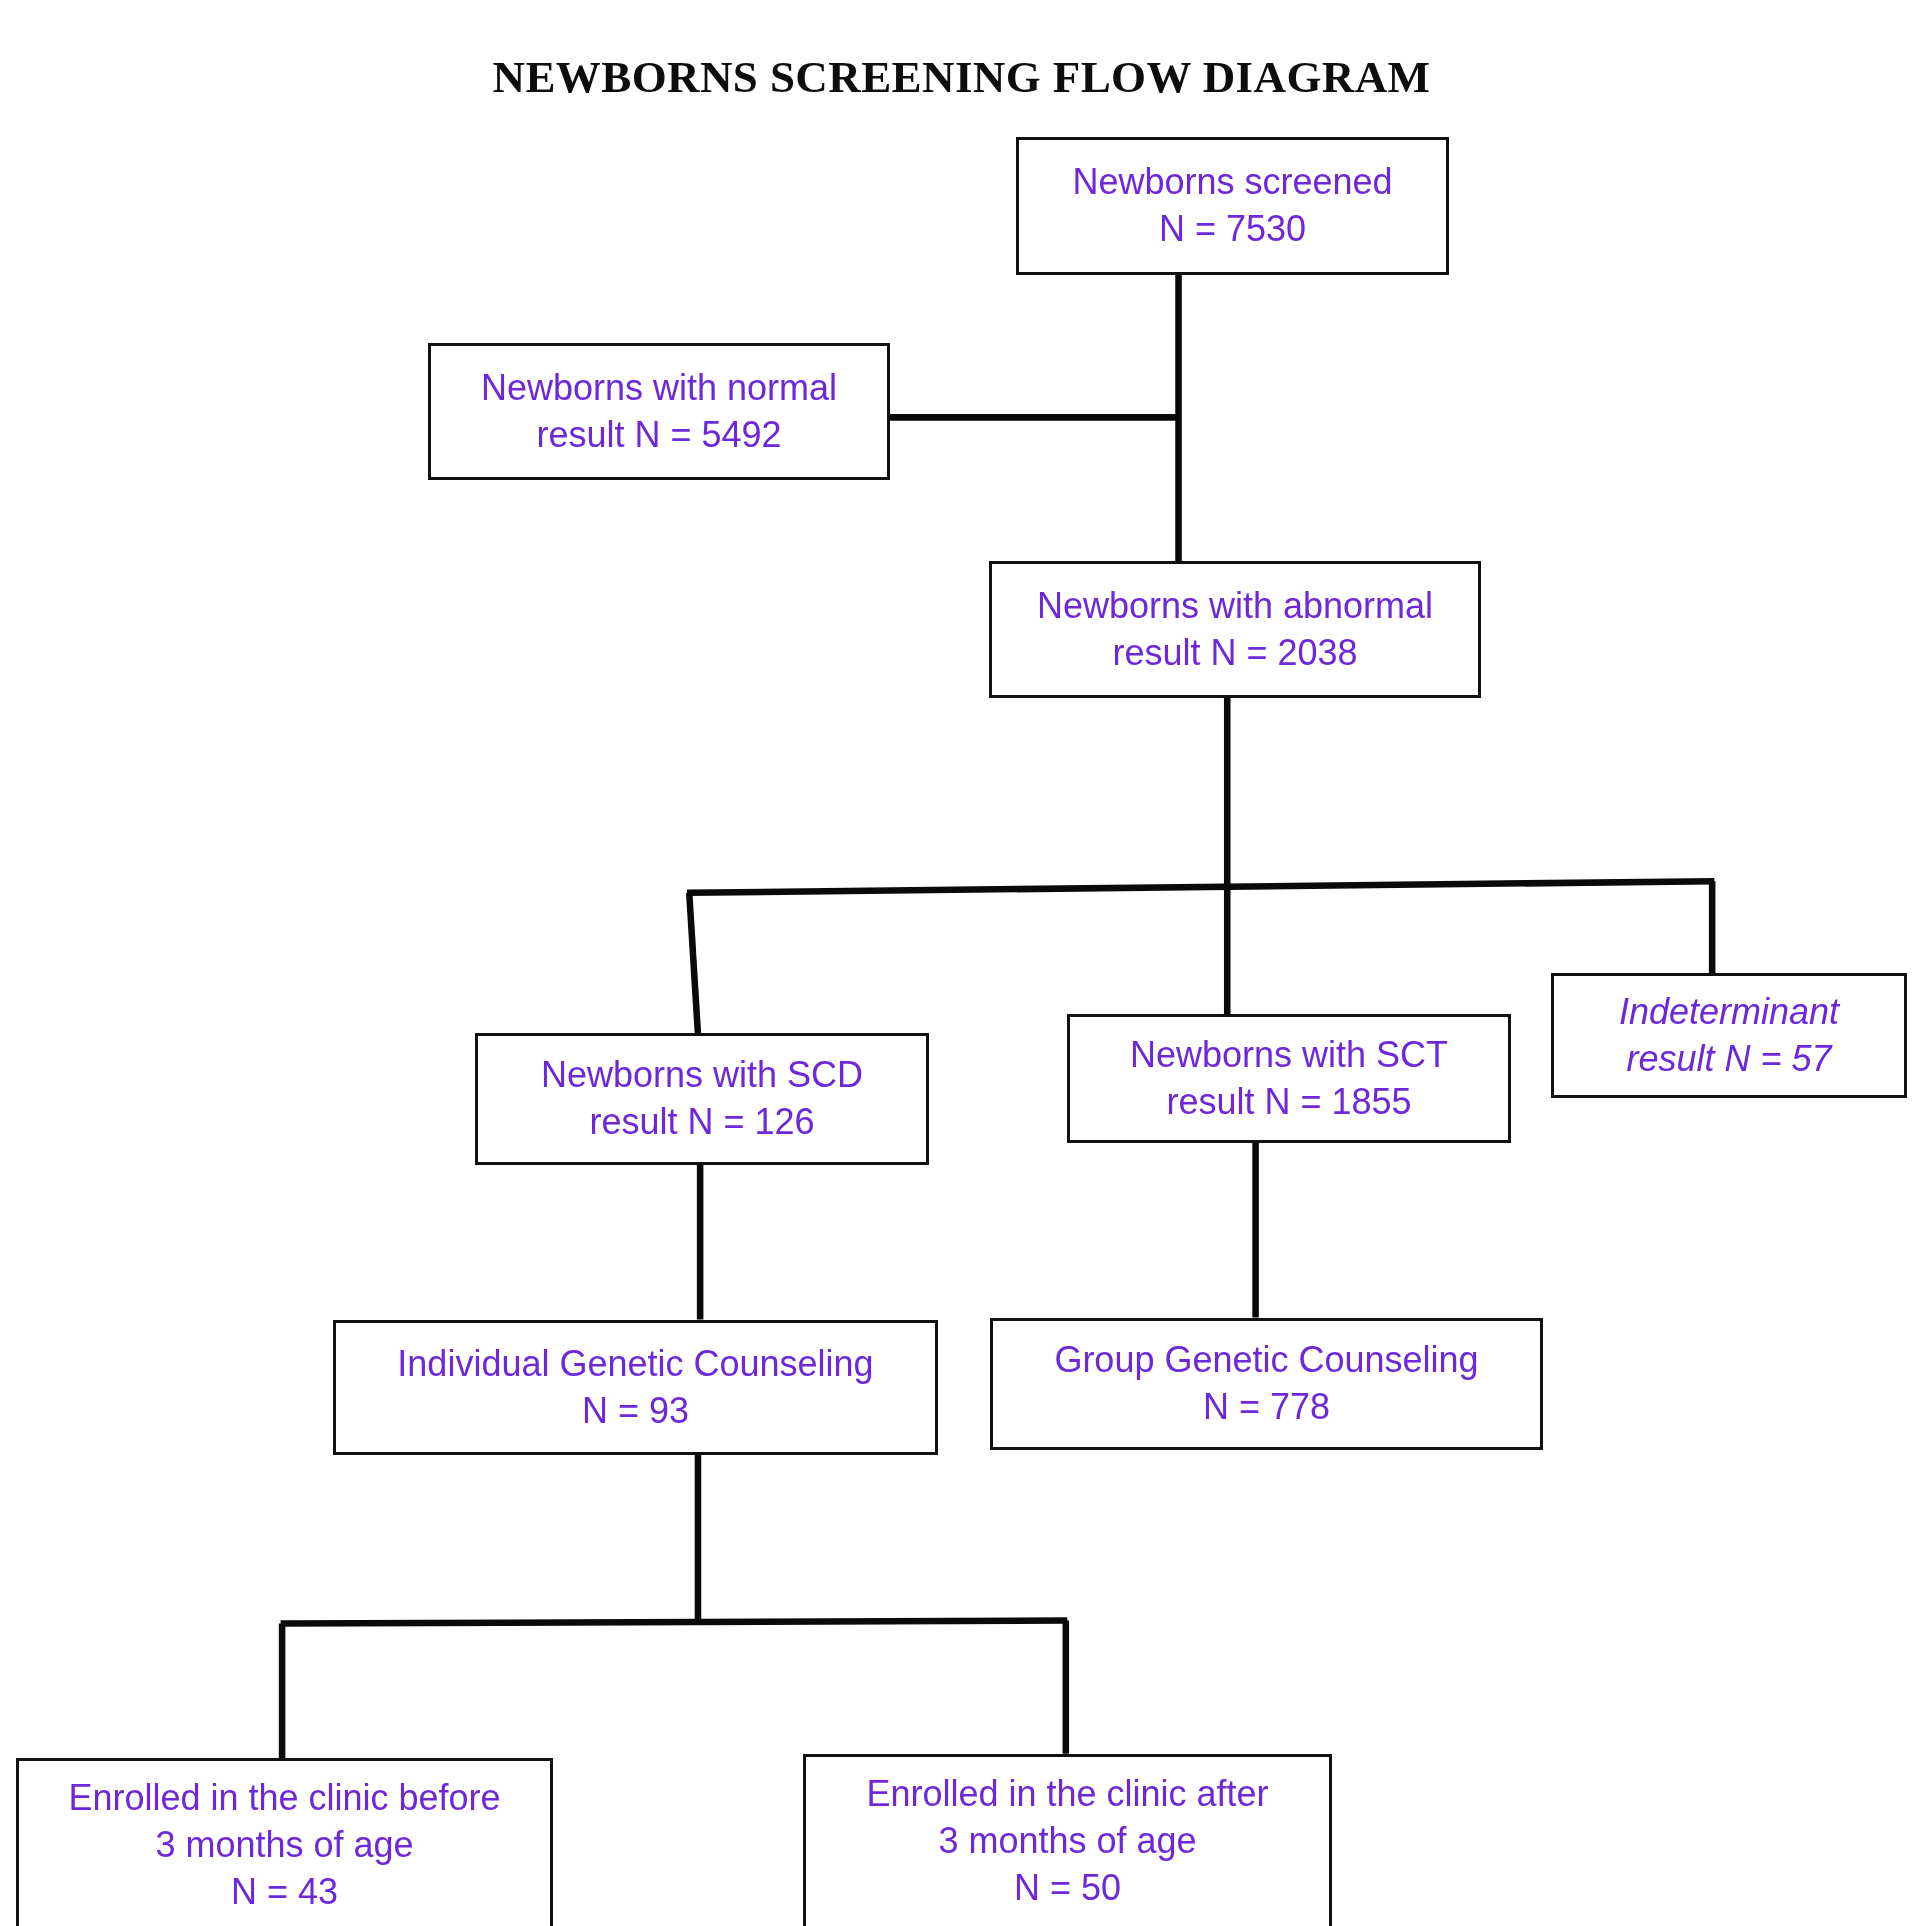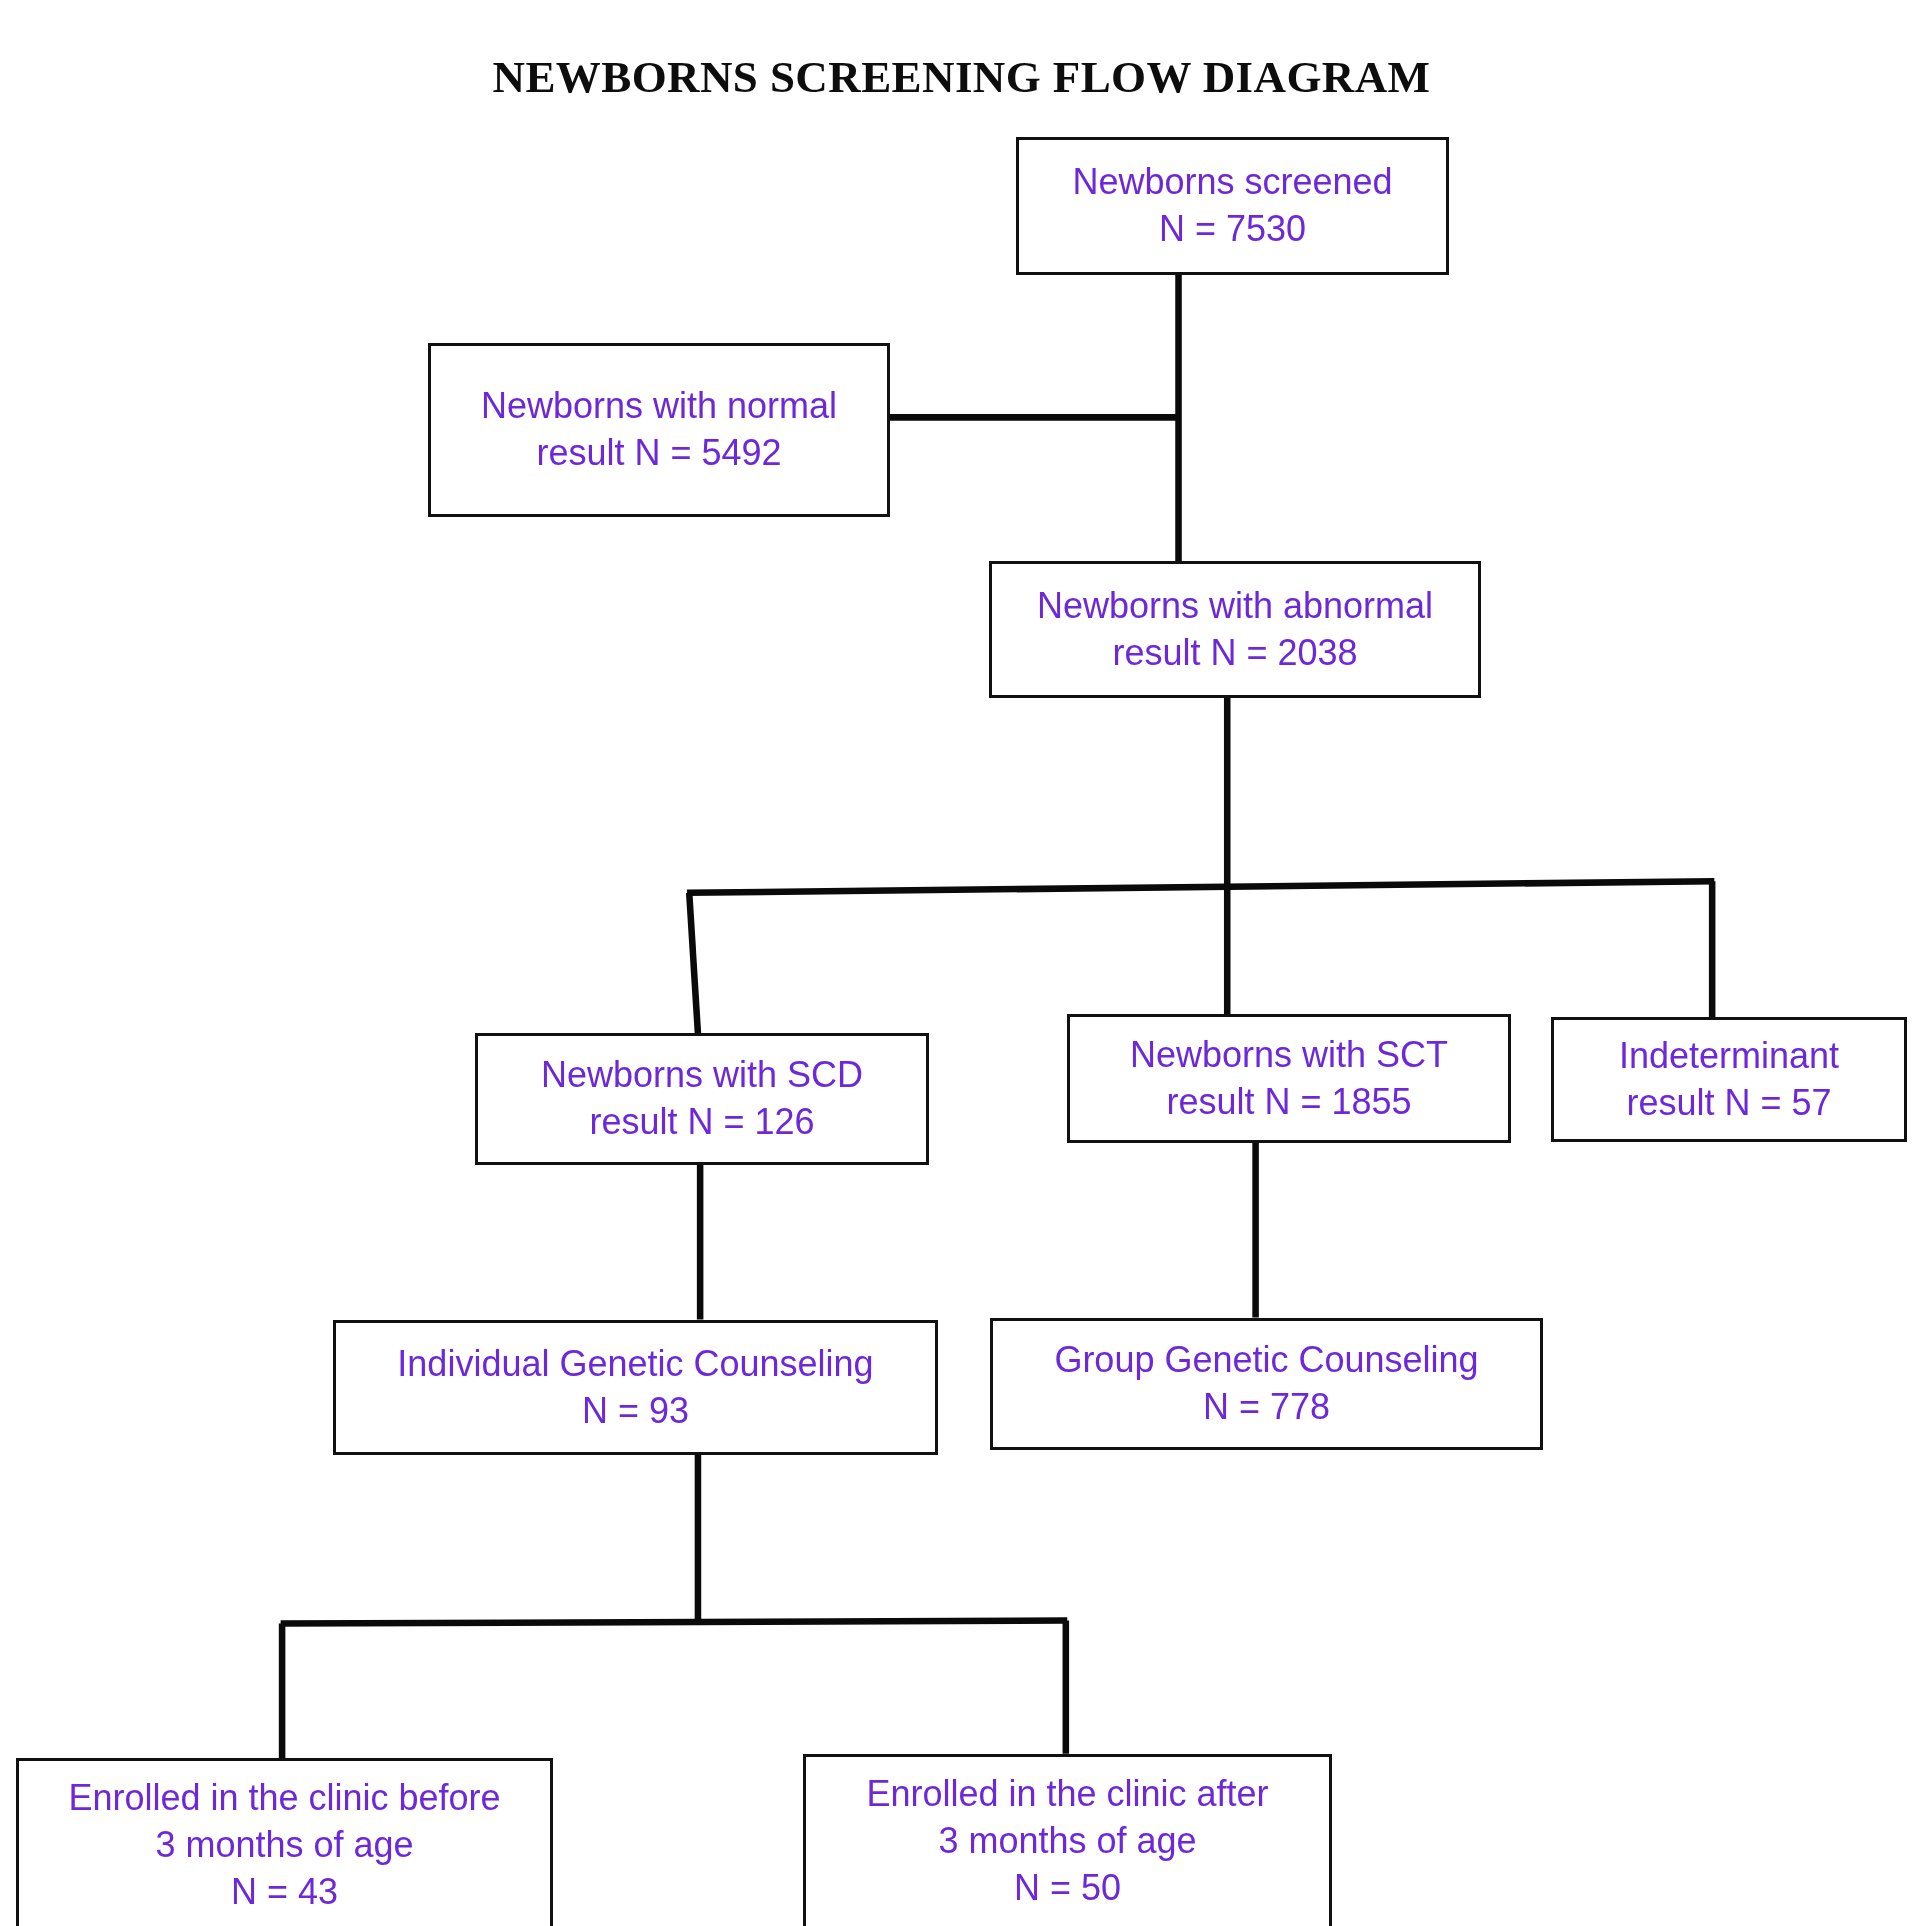--- a/index.html
+++ b/index.html
@@ -111,7 +111,7 @@
     <span class="line">N = 7530</span>
   </div>
 
-  <div class="flow-box" style="left:428px; top:343px; width:462px; height:174px;">
+  <div class="flow-box" style="left:428px; top:343px; width:462px; height:137px;">
     <span class="line">Newborns with normal</span>
     <span class="line">result N = 5492</span>
   </div>

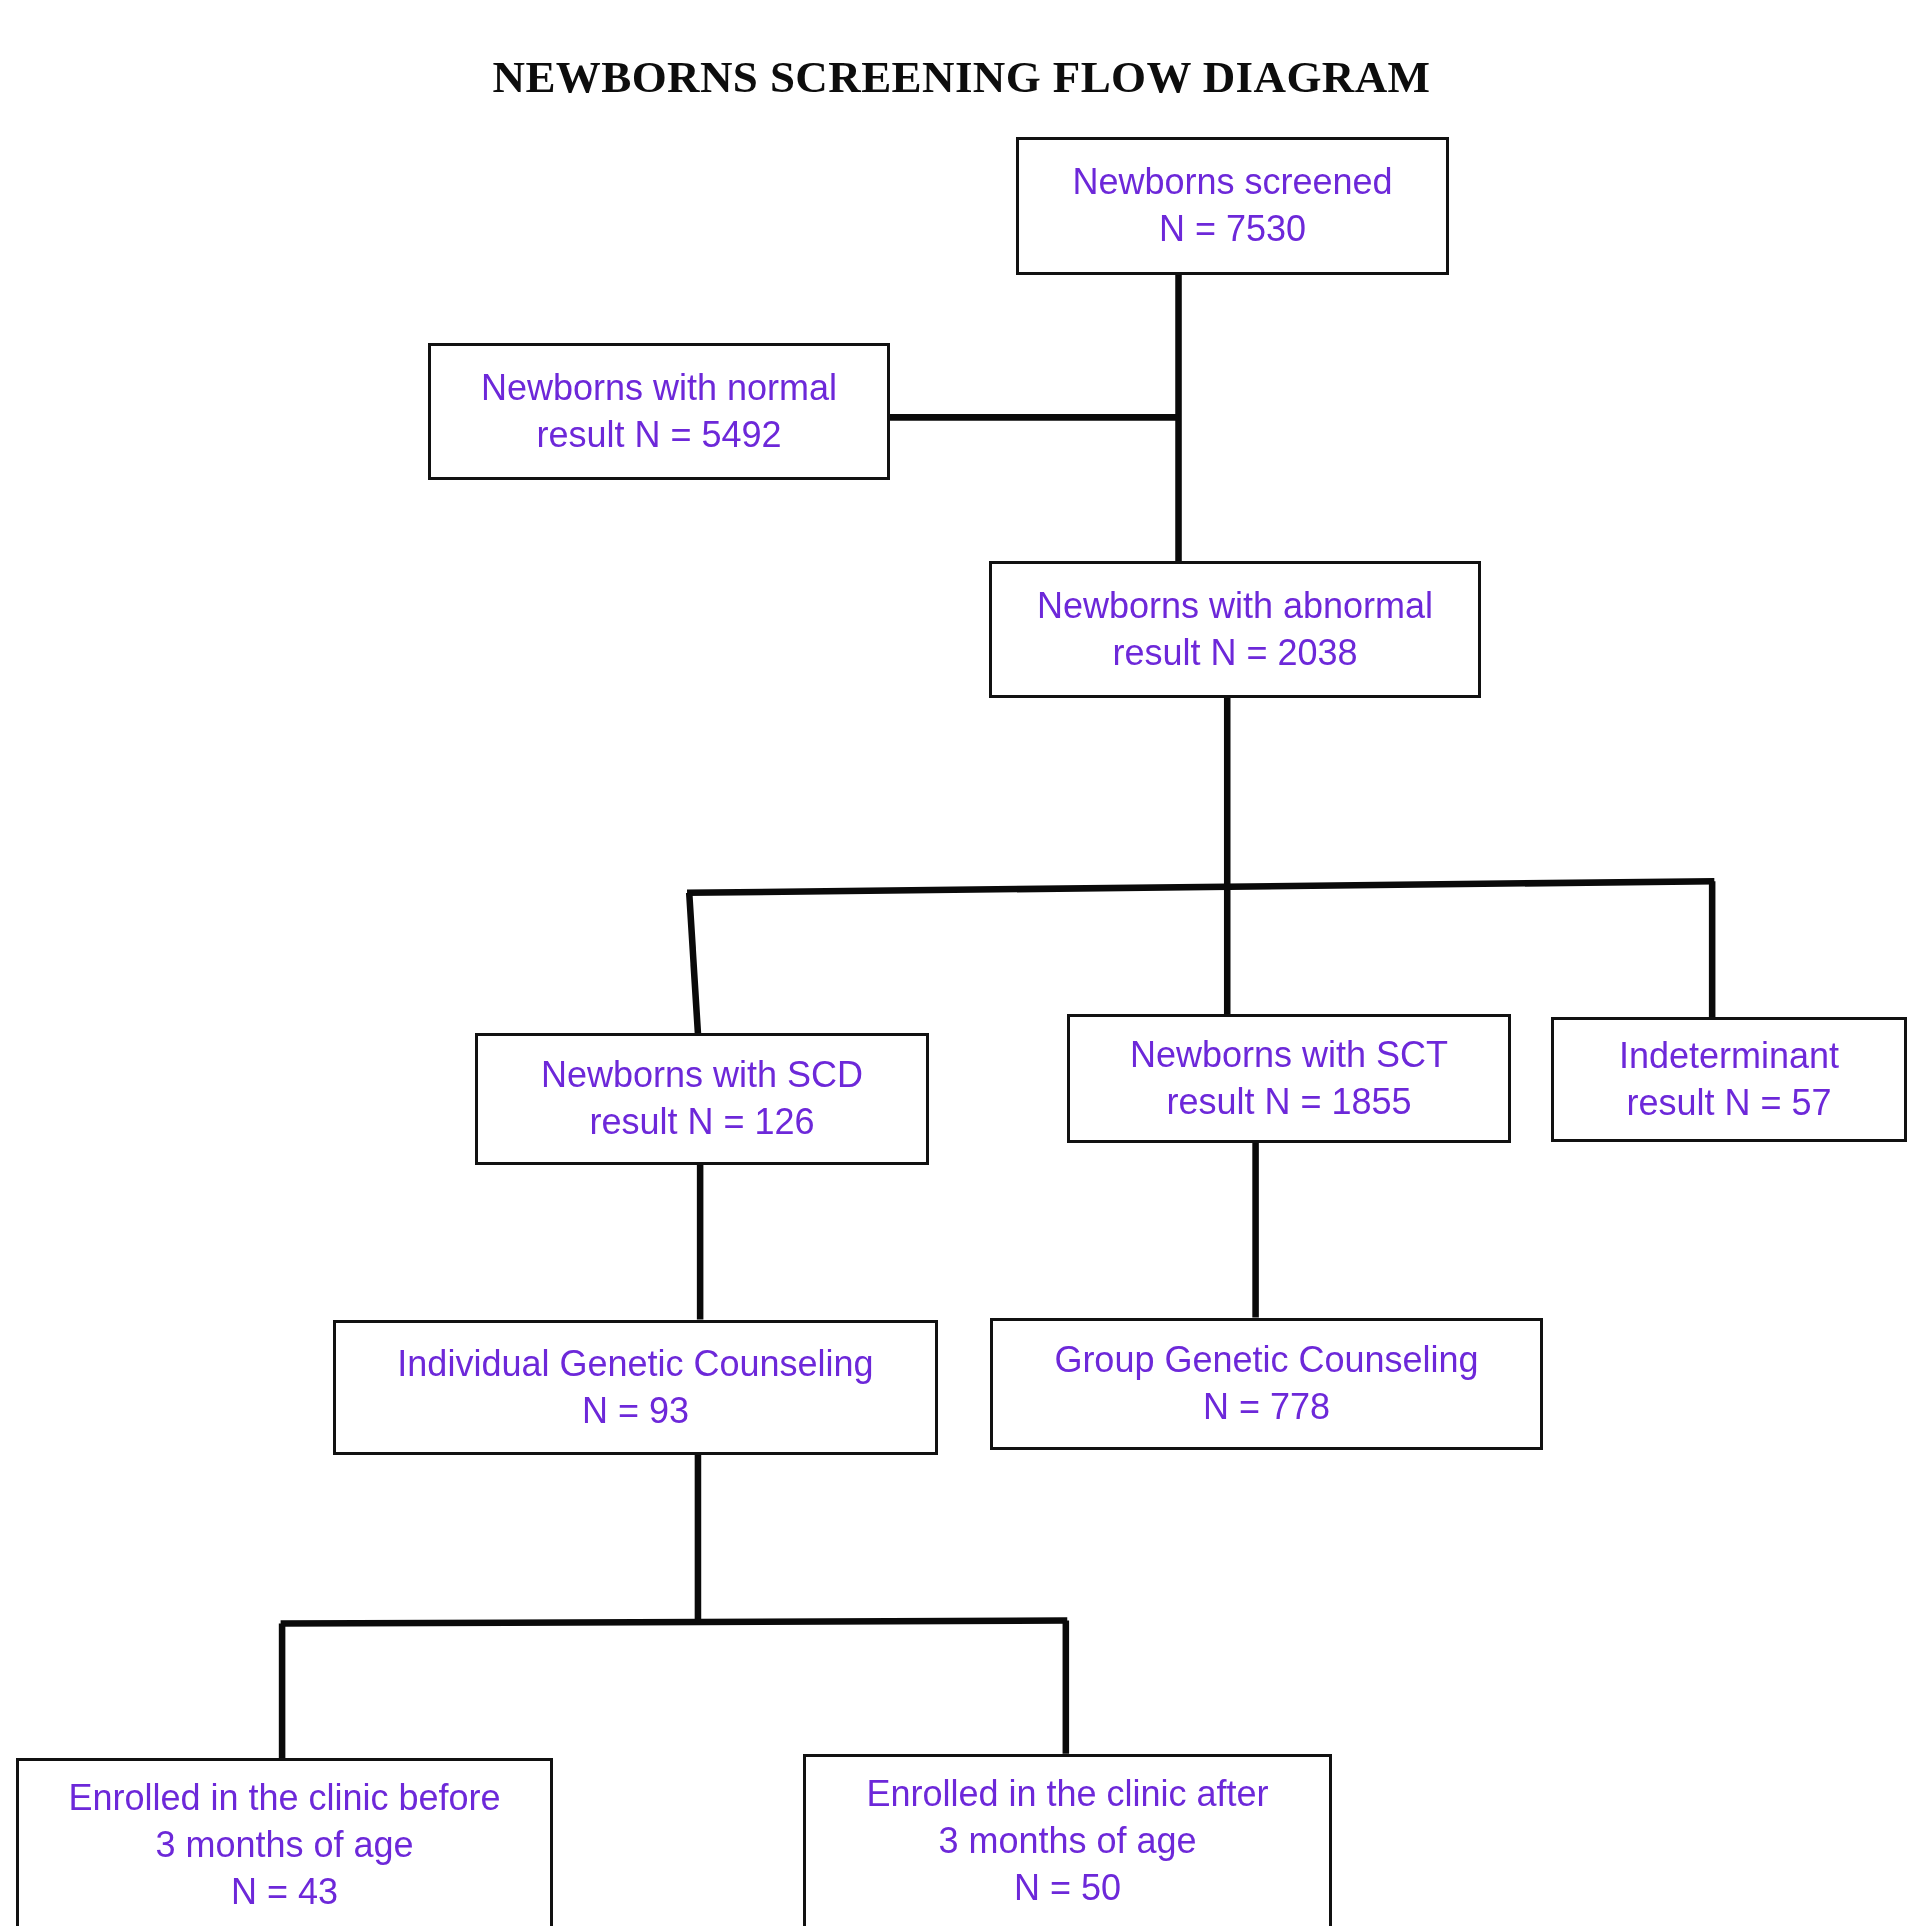--- a/index.html
+++ b/index.html
@@ -131,7 +131,7 @@
     <span class="line">result N = 1855</span>
   </div>
 
-  <div class="flow-box" style="left:1551px; top:1017px; width:356px; height:125px;">
+  <div class="flow-box" style="left:1551px; top:973px; width:356px; height:125px;font-style:italic;">
     <span class="line">Indeterminant</span>
     <span class="line">result N = 57</span>
   </div>

